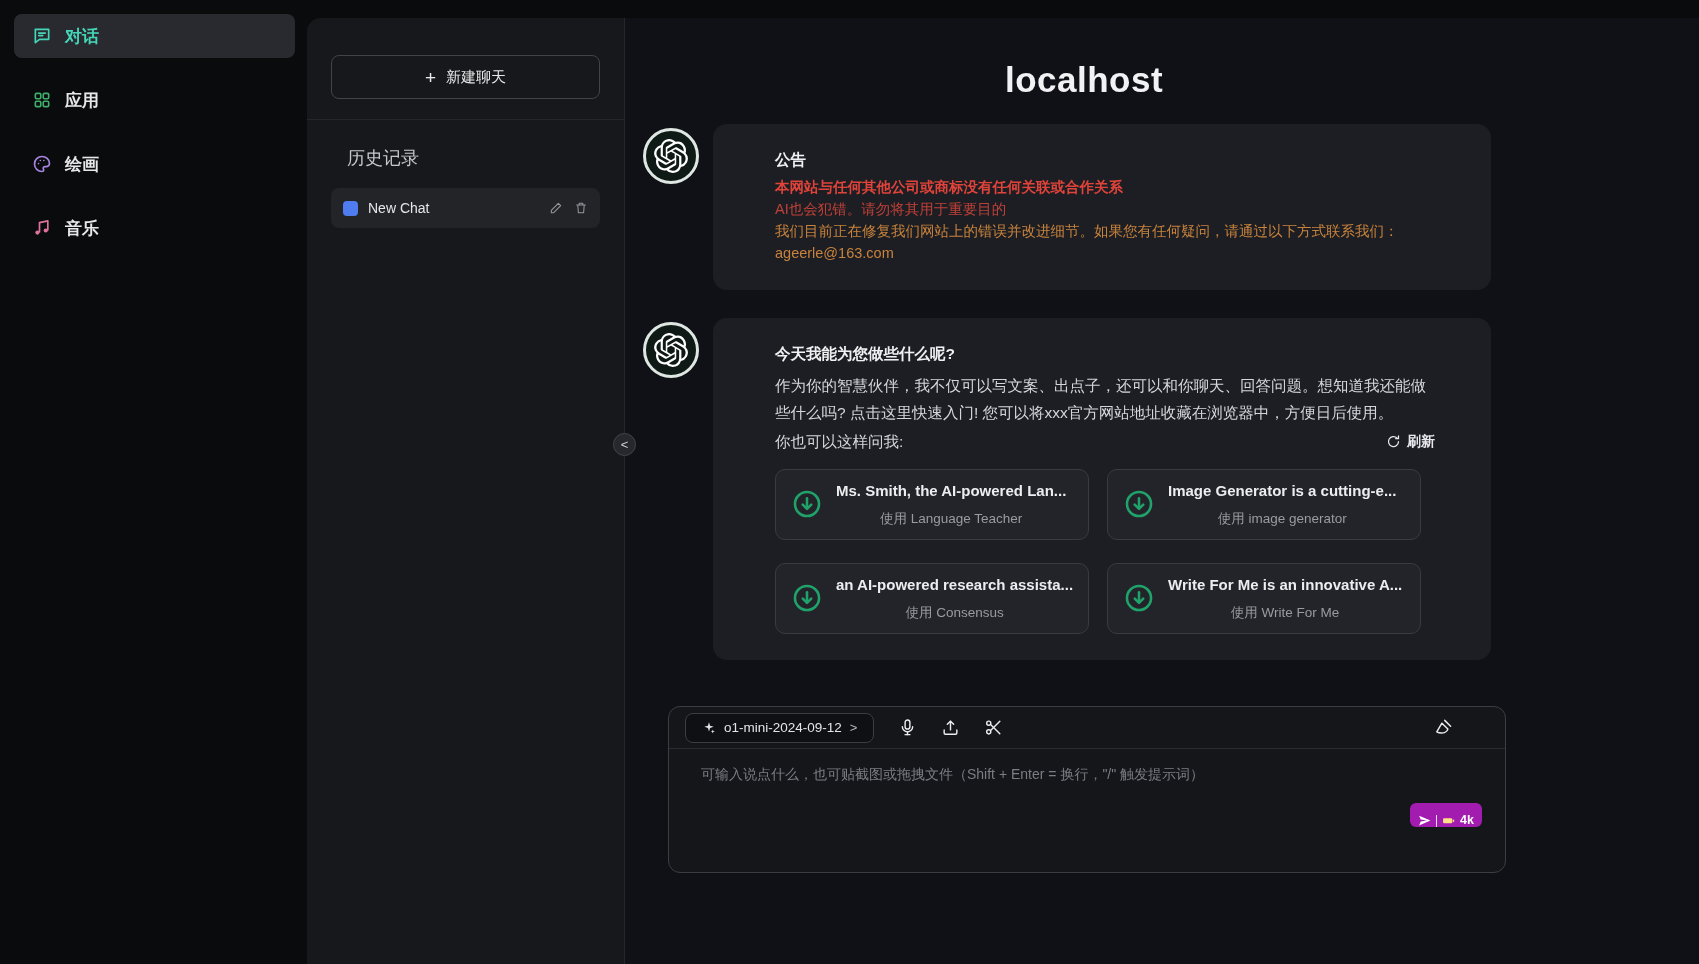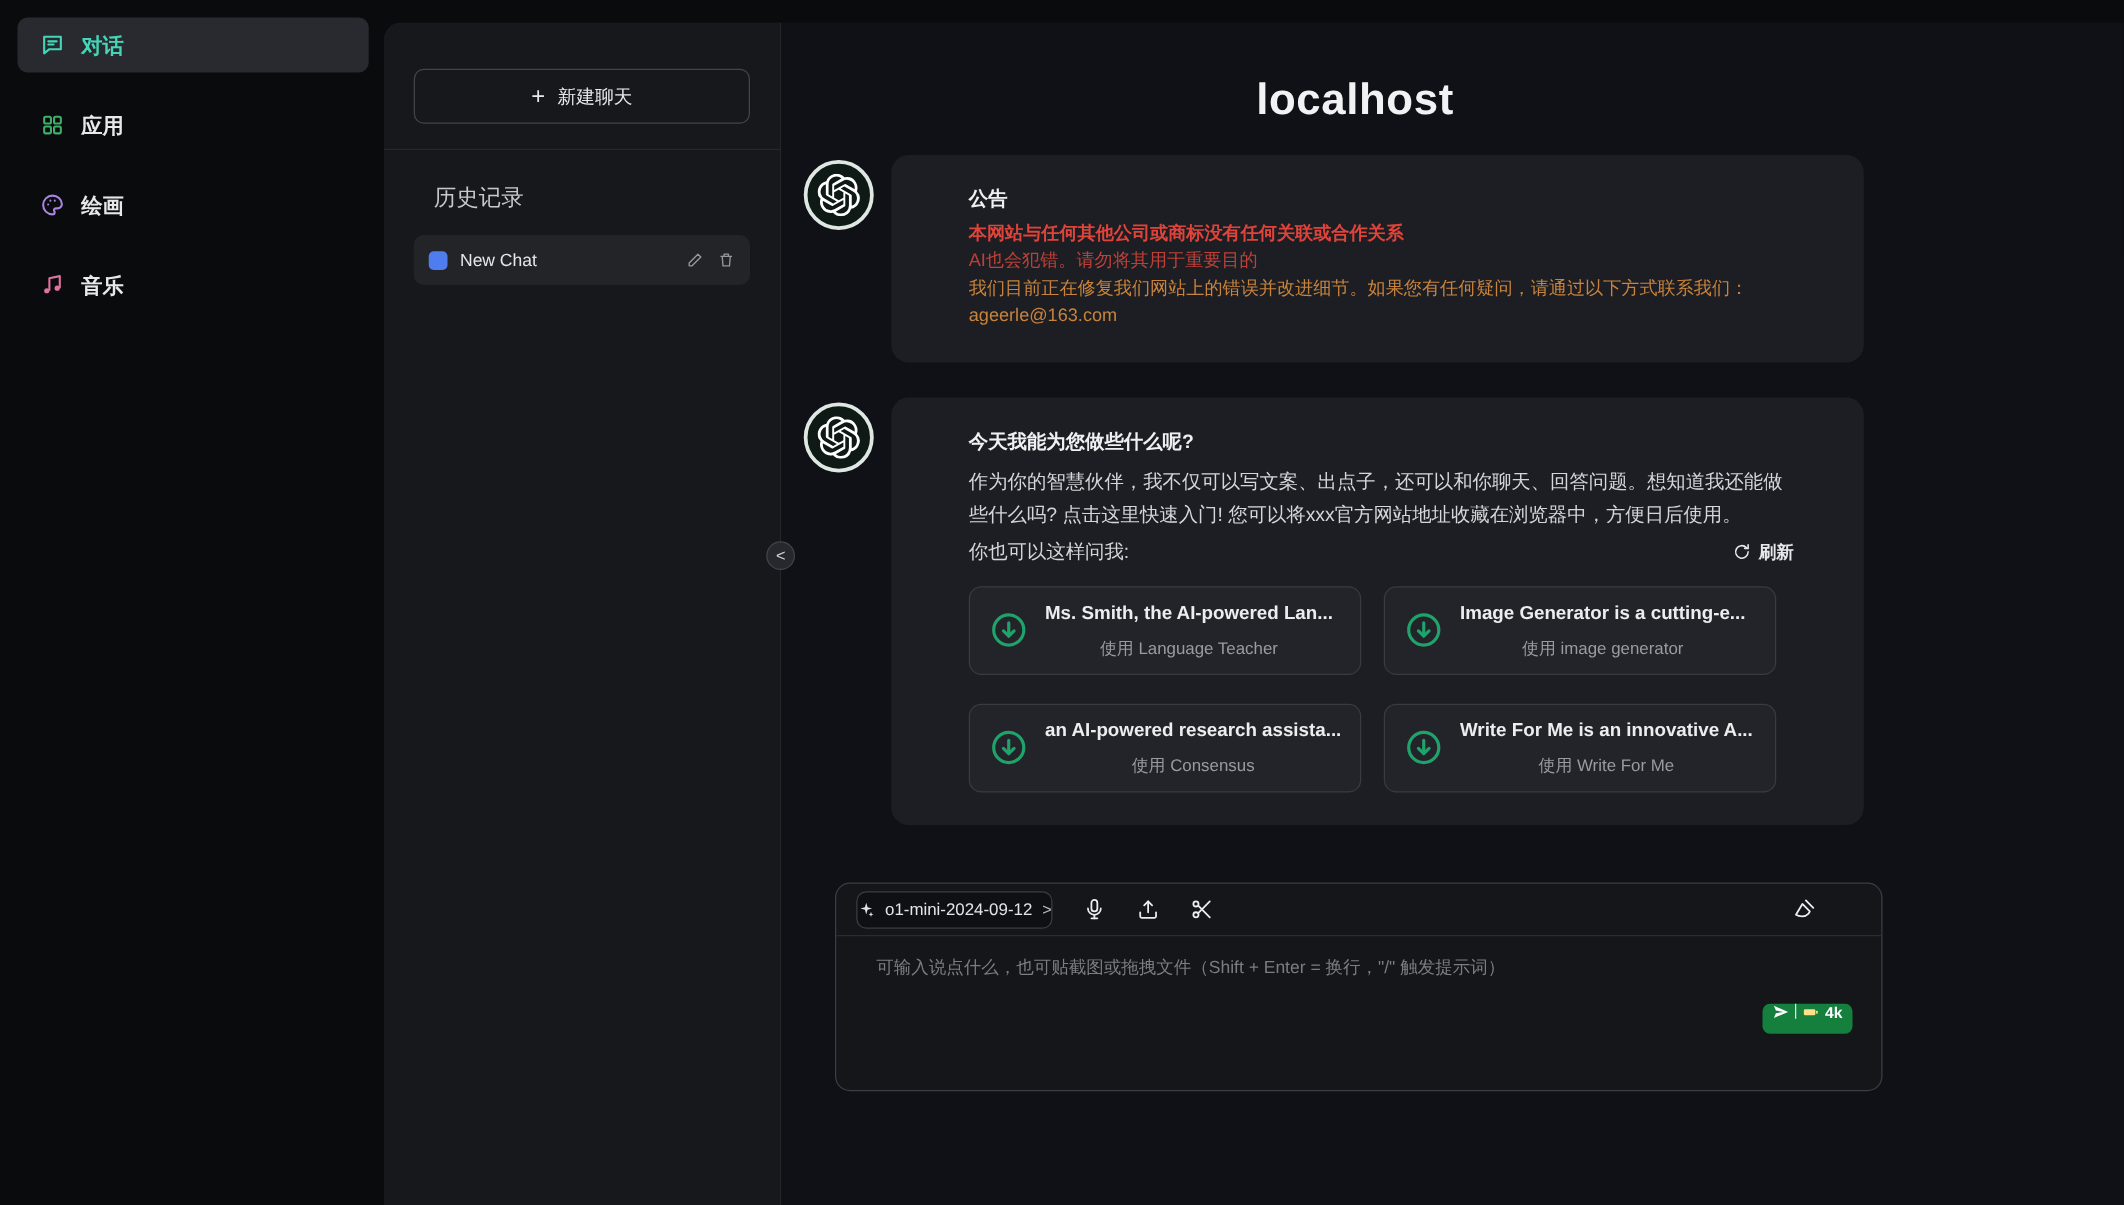--- a/index.html
+++ b/index.html
@@ -134,7 +134,7 @@
     padding:0 16px; border-bottom:1px solid #2b2c31;
   }
   .model-chip {
-    display:flex; align-items:center; gap:8px; height:30px; padding:0 0;
+    display:flex; align-items:center; gap:8px; height:30px; padding:0 16px;
     background:#0f1013; border:1px solid #3c3d43; border-radius:8px;
     color:#e4e4e8; font-size:13.5px; cursor:pointer;
   }

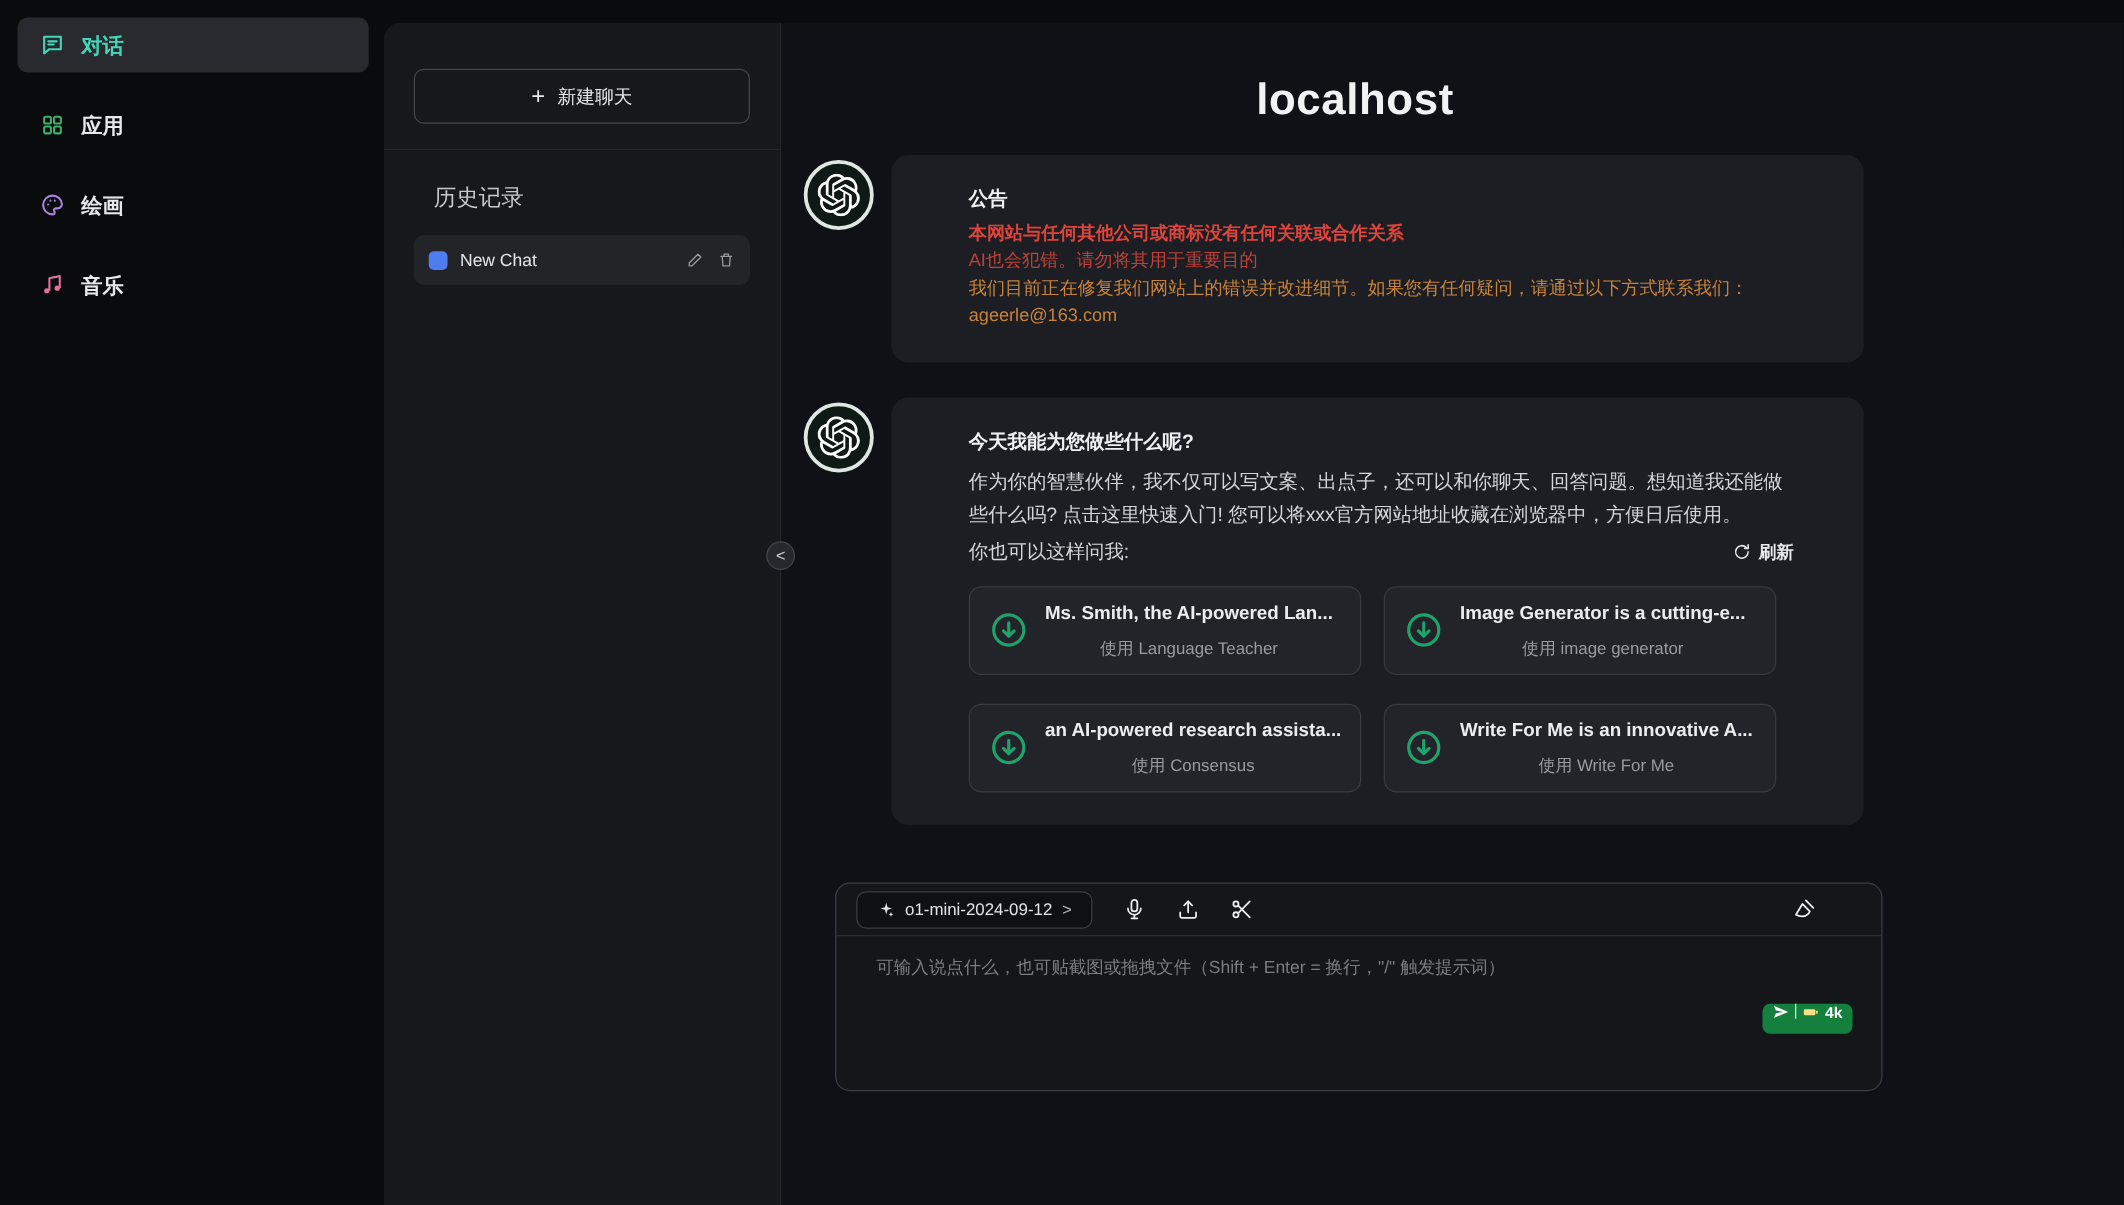--- a/index.html
+++ b/index.html
@@ -147,8 +147,8 @@
   .placeholder { color:#7c7d83; font-size:14px; }
   .token-badge {
     position:absolute; right:23px; bottom:45px; height:24px;
-    background:#15803d; border-radius:6px; color:#fff;
-    display:flex; align-items:flex-start; gap:5px; padding:0 8px;
+    background:#a21caf; border-radius:6px; color:#fff;
+    display:flex; align-items:flex-end; gap:5px; padding:0 8px;
     font-size:12.5px; font-weight:700; cursor:pointer;
   }
   .badge-icon svg { width:13px; height:13px; fill:#ffffff; }

